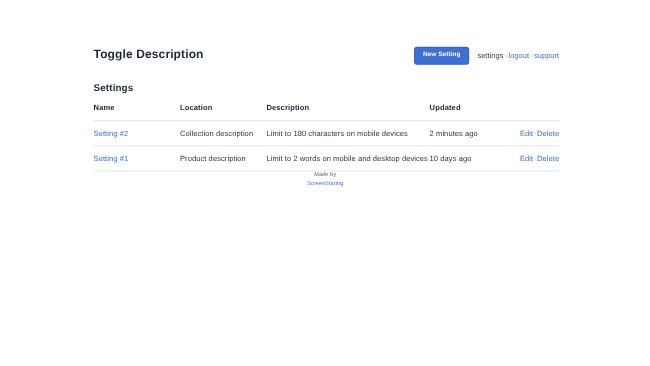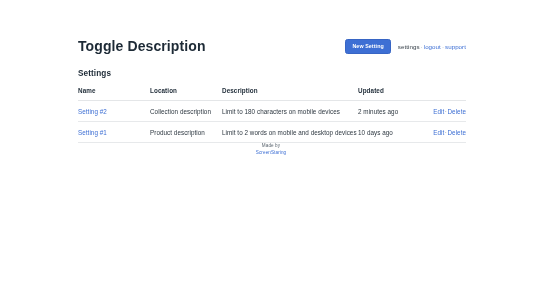--- a/index.html
+++ b/index.html
@@ -35,7 +35,7 @@
     height: 16px;
   }
   .app-title {
-    font-size: 14px;
+    font-size: 10px;
     font-weight: bold;
     letter-spacing: 0.1px;
     color: #1d2a36;

